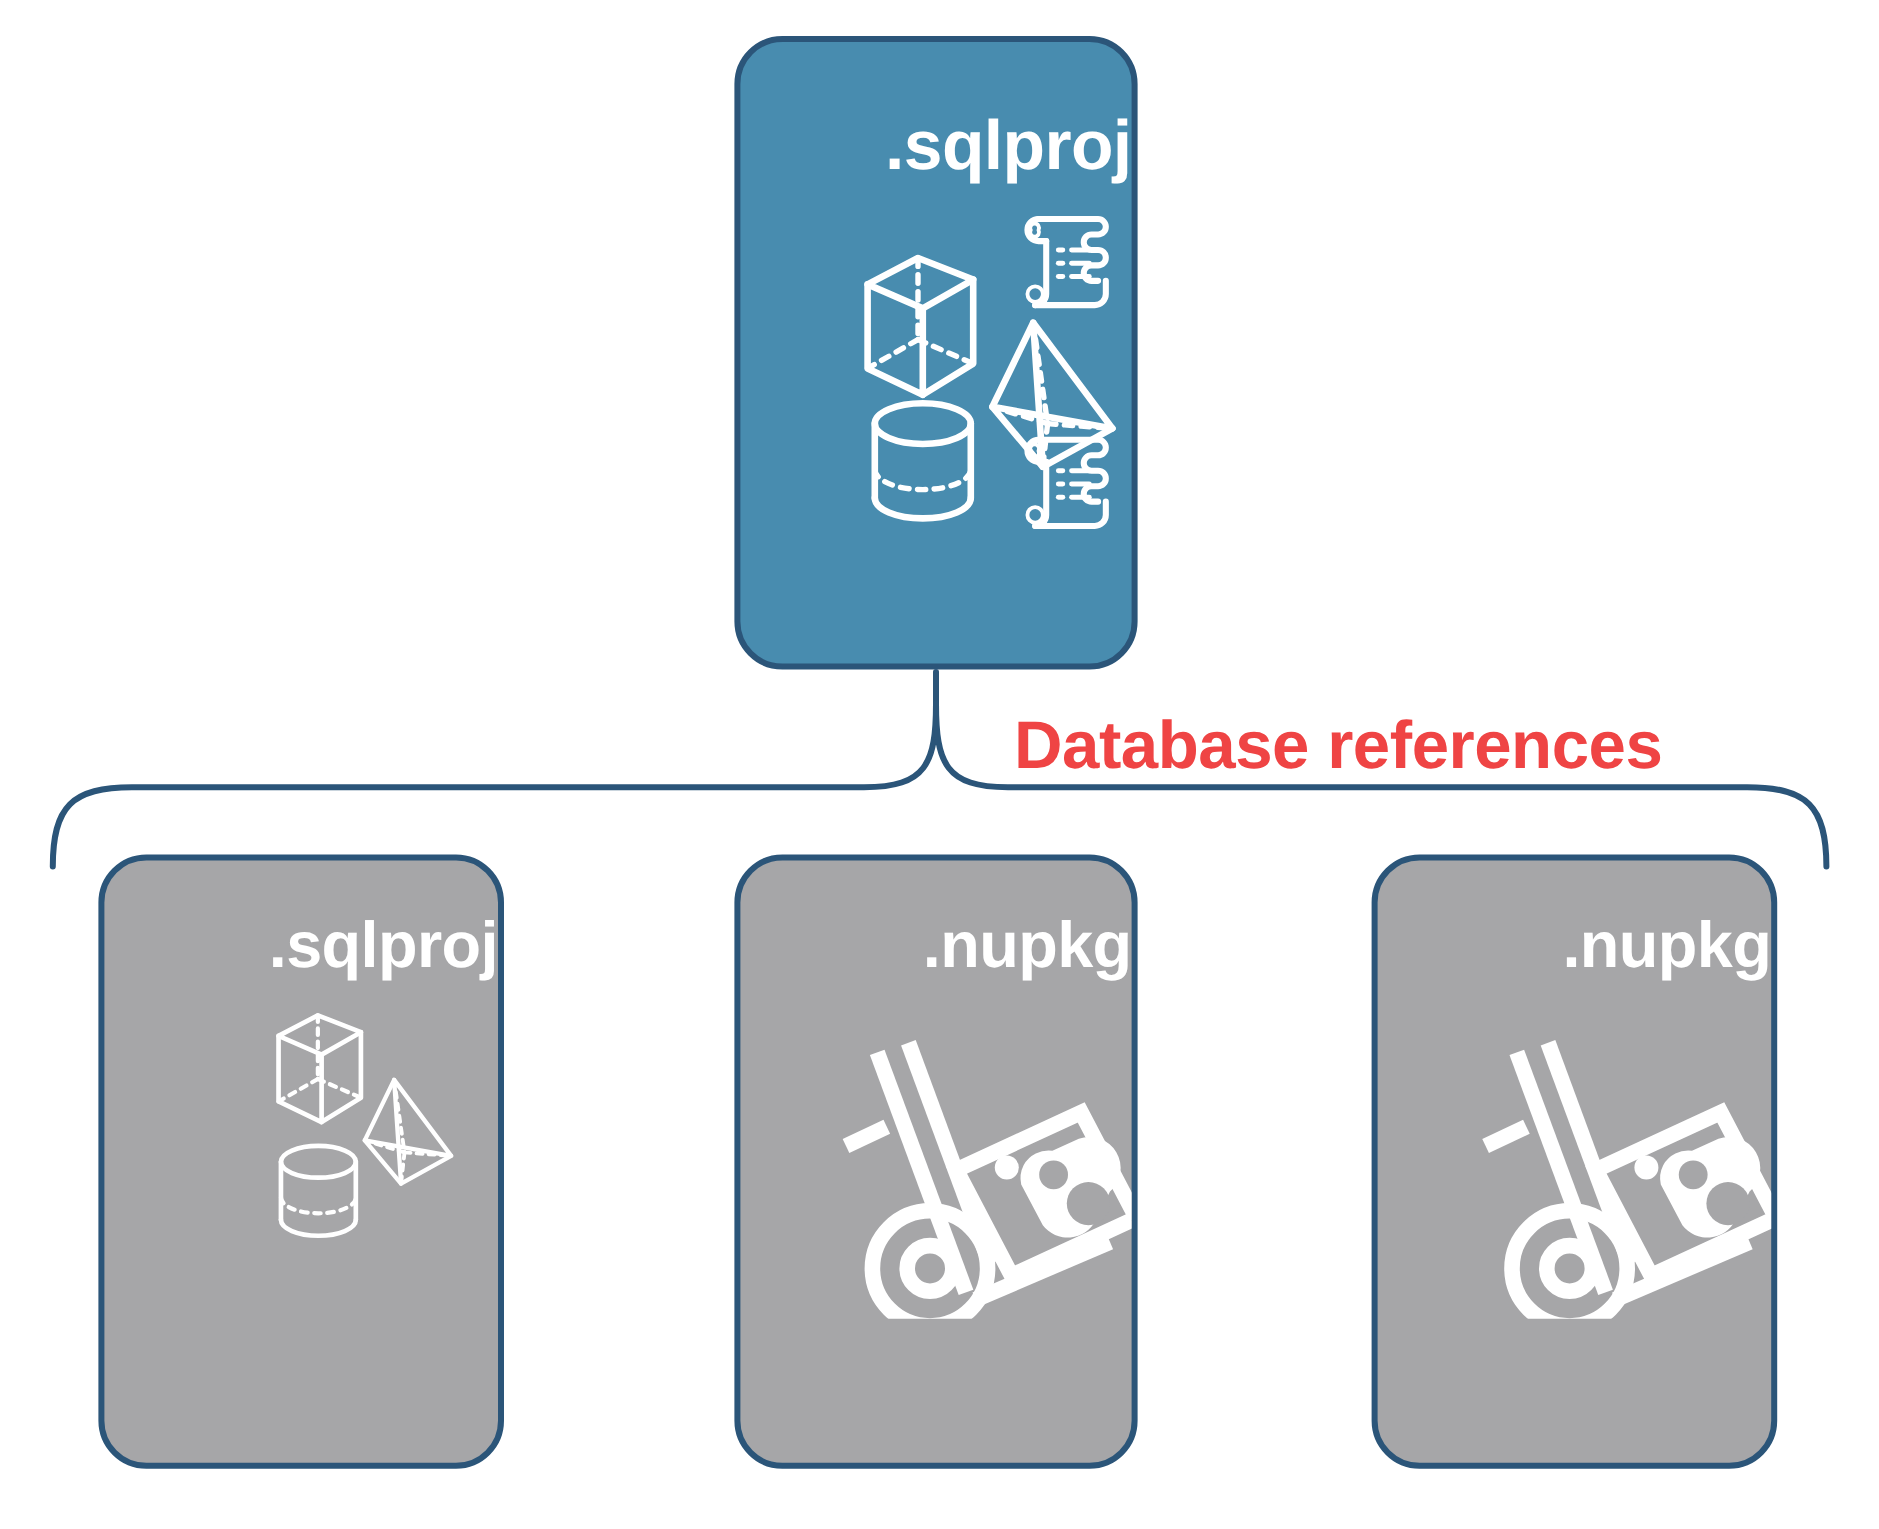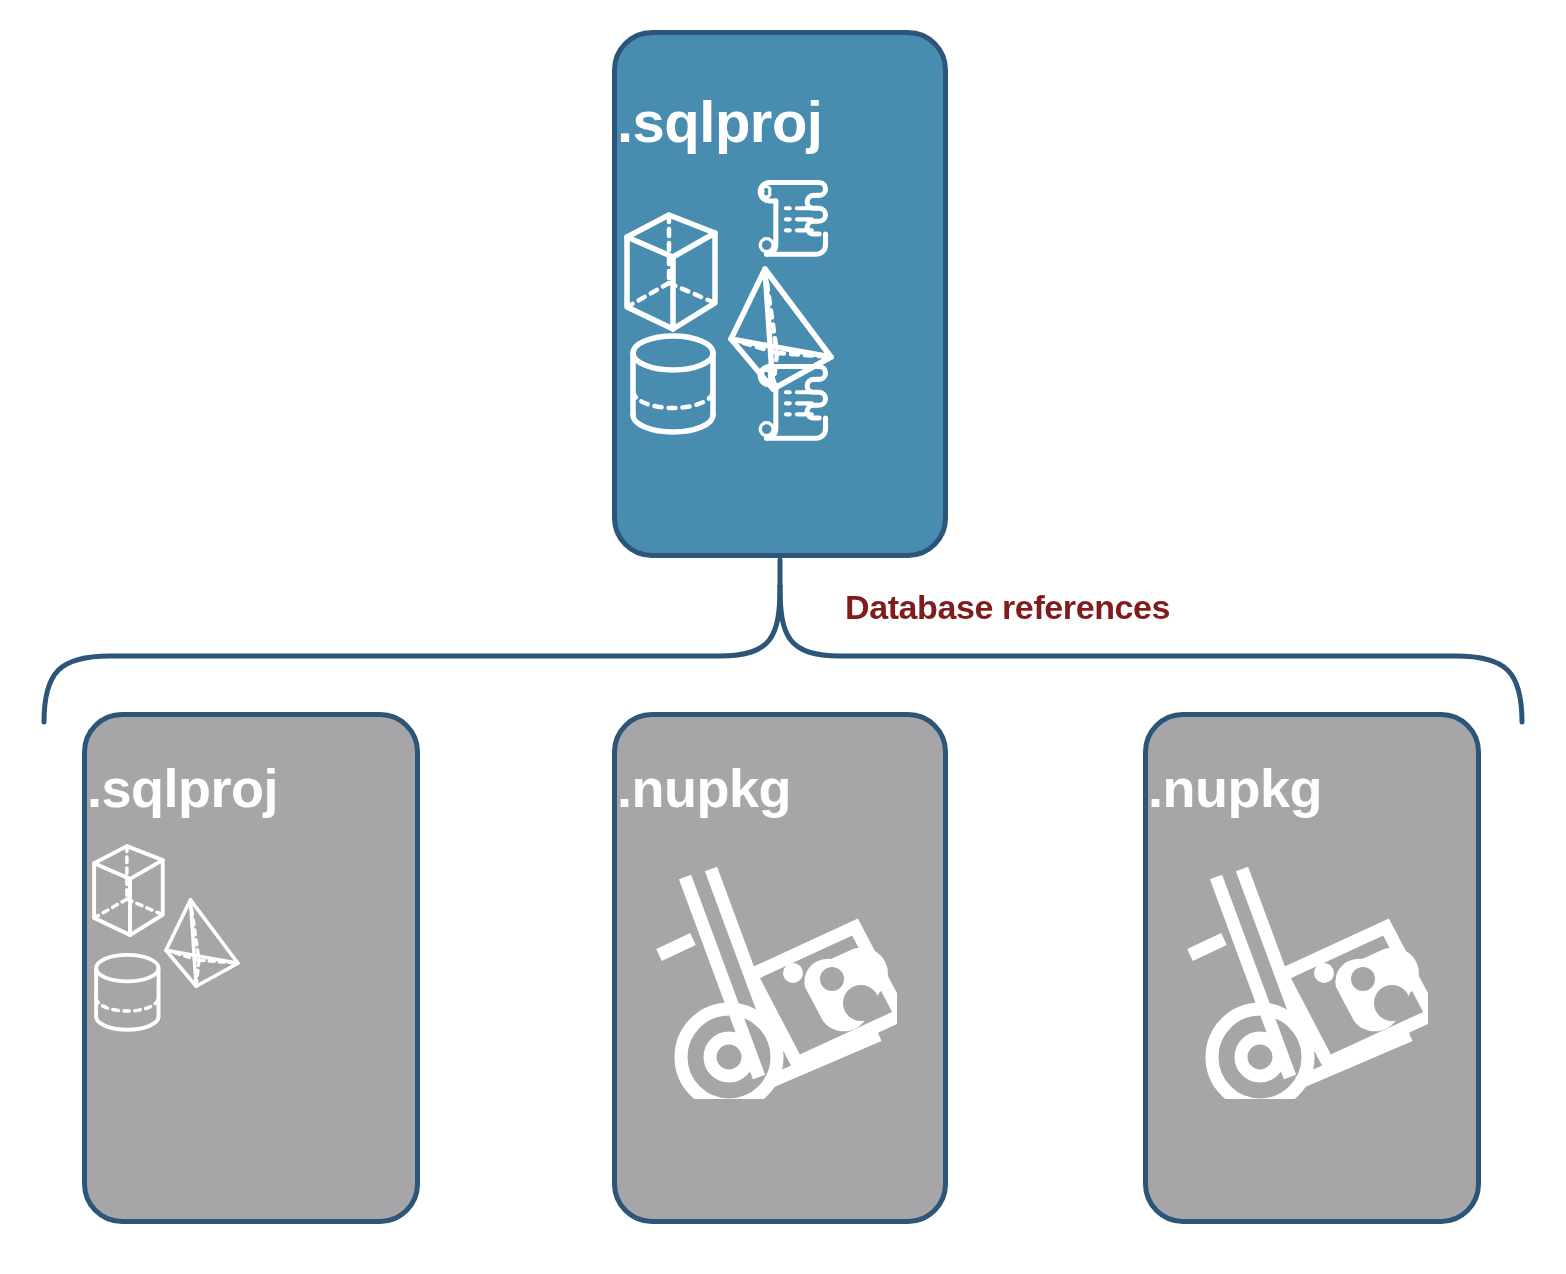--- a/index.html
+++ b/index.html
@@ -27,7 +27,7 @@
     border-radius: 40px;
     display: flex;
     flex-direction: column;
-    align-items: flex-start;
+    align-items: flex-end;
   }
   .node.primary   { background: #488CAF; }
   .node.secondary { background: #A6A6A8; }

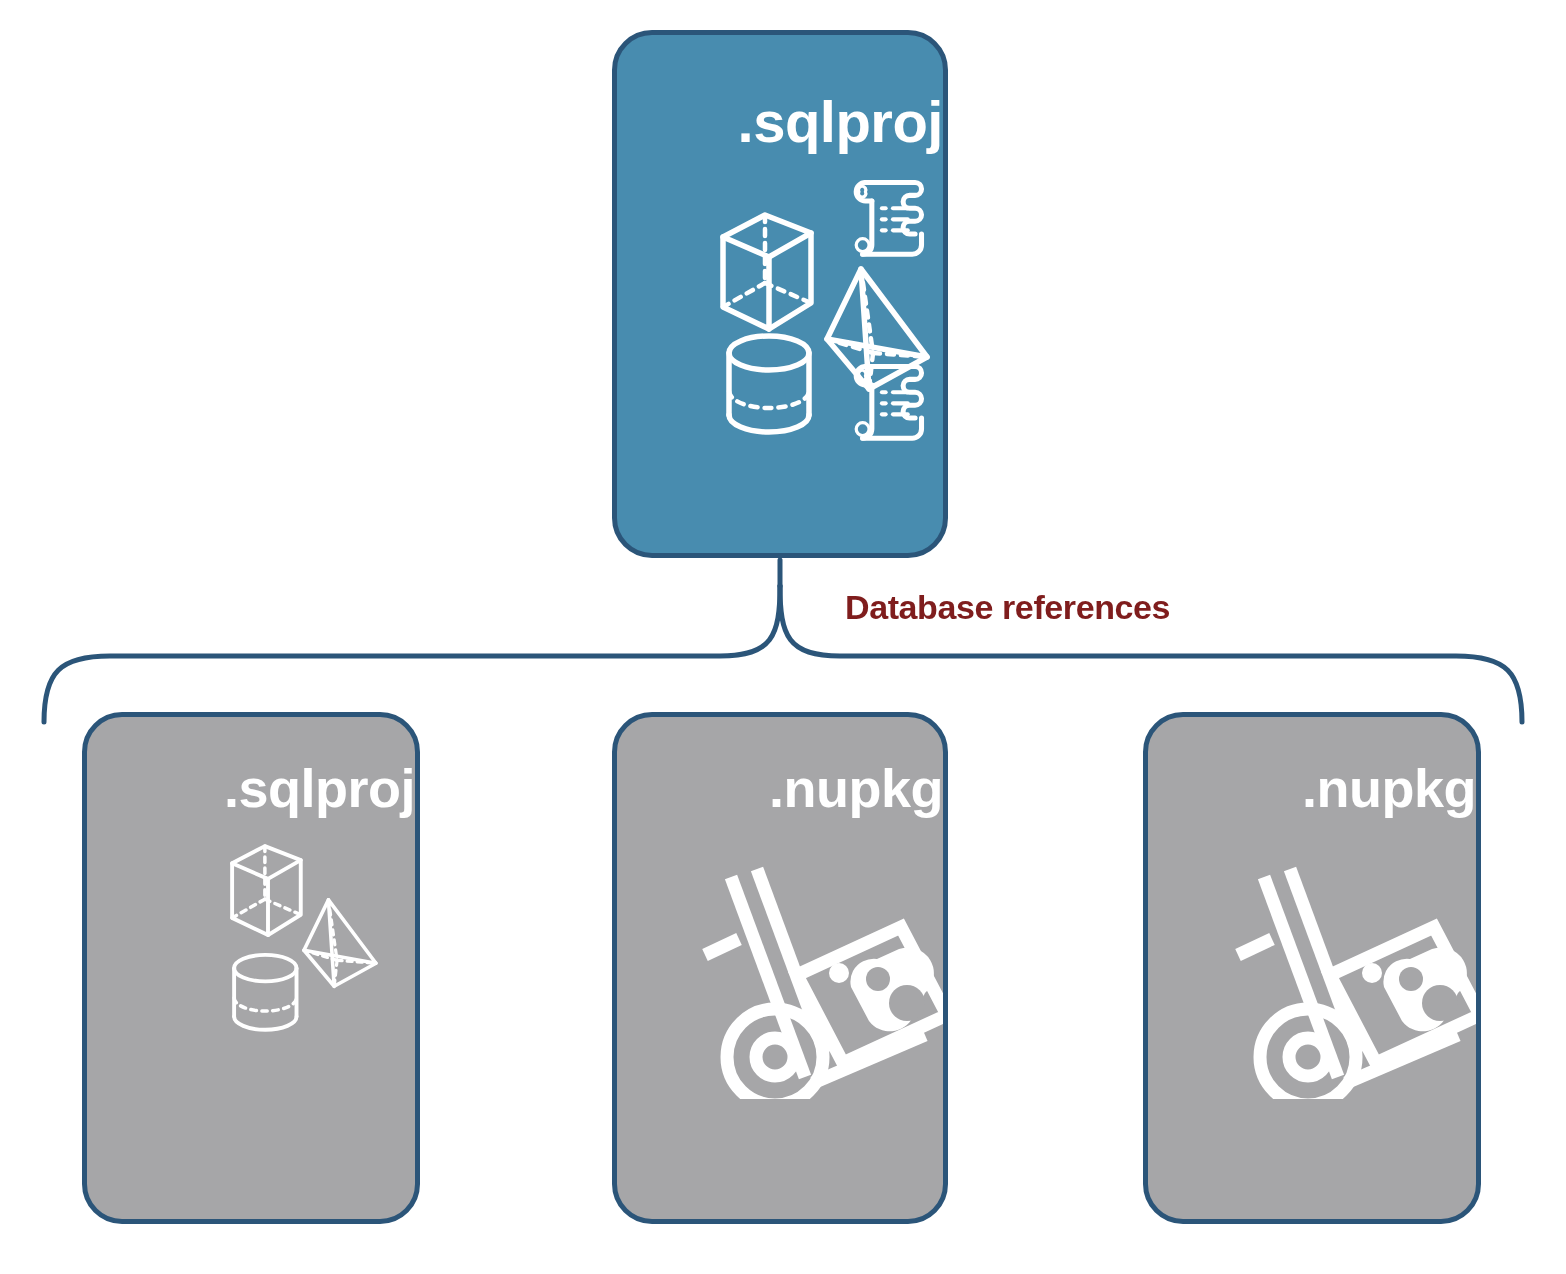--- a/index.html
+++ b/index.html
@@ -84,9 +84,9 @@
     position: absolute;
     left: 845px;
     top: 588px;
-    font-size: 34px;
+    font-size: 56px;
     font-weight: bold;
-    color: #7f1d1d;
+    color: #ef4444;
     letter-spacing: -0.4px;
     white-space: nowrap;
     user-select: none;

